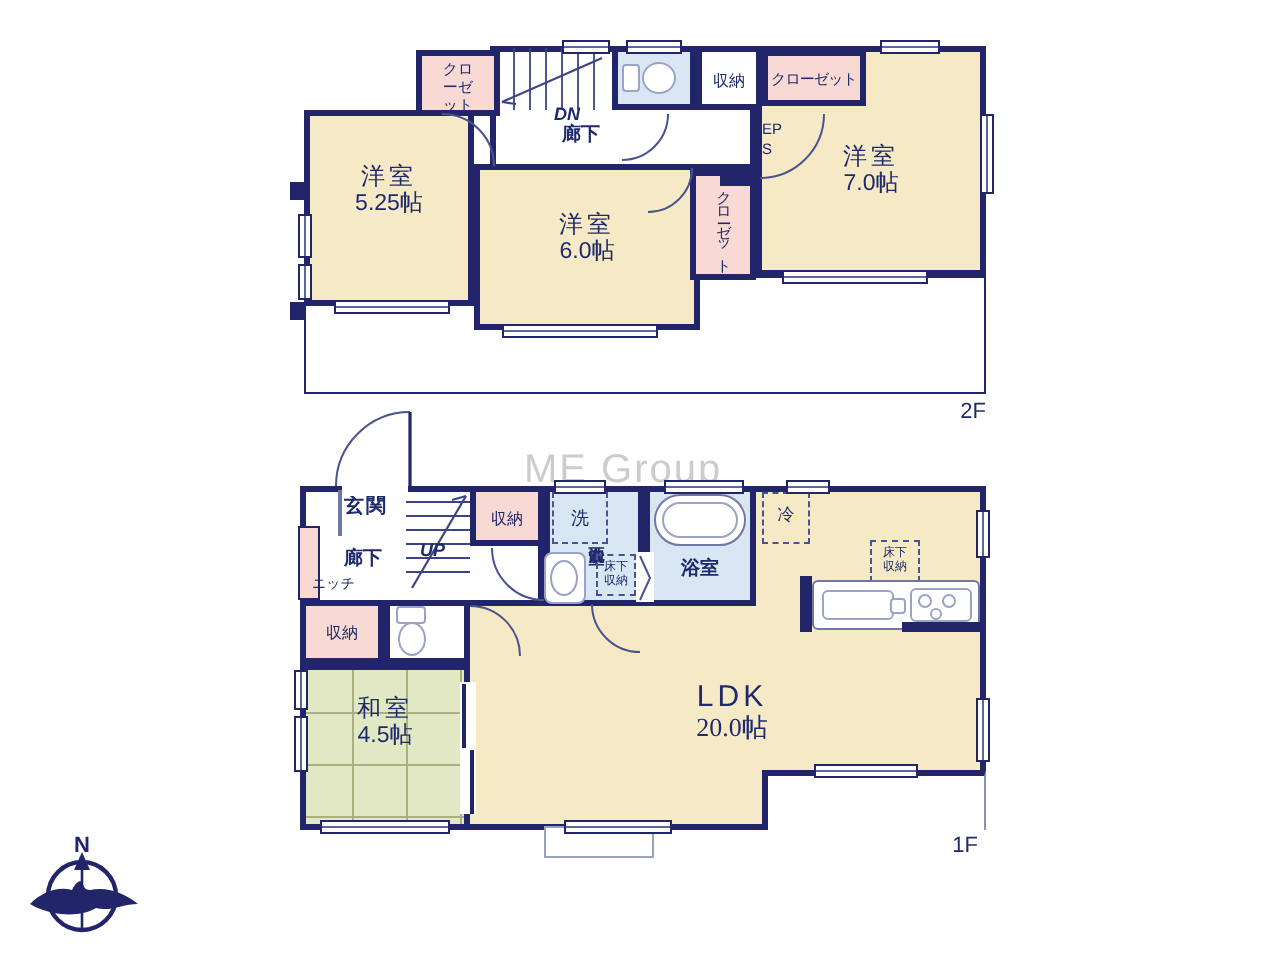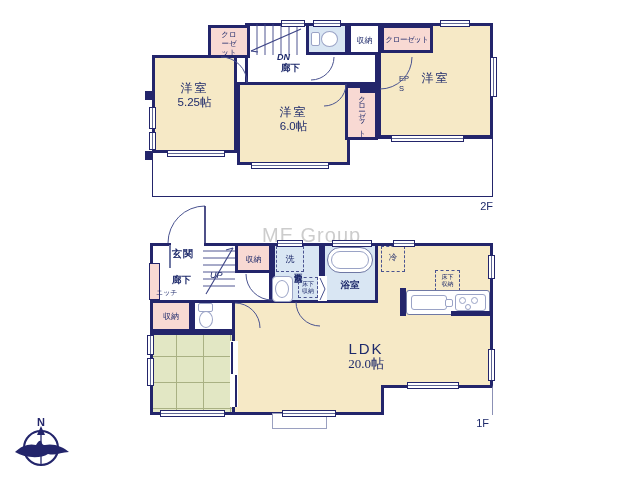--- a/index.html
+++ b/index.html
@@ -89,7 +89,7 @@
   </div>
   <div class="navy" style="left:360px;top:85px;width:18px;height:8px;"></div>
 
-  <div class="lab" style="left:381px;top:74px;width:10px;font-size:7.5px;line-height:9.5px;word-break:break-all;white-space:normal;margin-left:18px;">EPS</div>
+  <div class="lab" style="left:381px;top:60px;width:10px;font-size:7.5px;line-height:9.5px;word-break:break-all;white-space:normal;">EPS</div>
 
   <div class="lab ctr" style="left:152px;top:82px;width:85px;white-space:normal;">
     <div style="font-size:12px;letter-spacing:2px;">洋室</div>

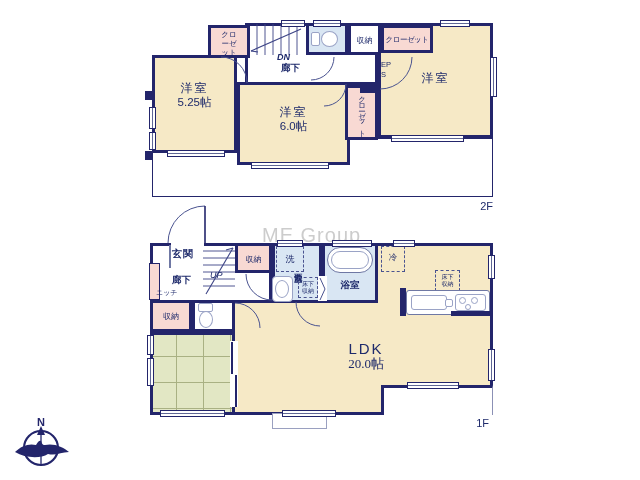--- a/index.html
+++ b/index.html
@@ -101,6 +101,7 @@
   </div>
   <div class="lab ctr" style="left:378px;top:72px;width:115px;white-space:normal;">
     <div style="font-size:12px;letter-spacing:2px;">洋室</div>
+    <div style="font-size:11.5px;">7.0帖</div>
   </div>
   <div class="lab" style="left:277px;top:52px;font-size:9px;font-style:italic;font-weight:bold;">DN</div>
   <div class="lab" style="left:281px;top:63px;font-size:9.5px;font-weight:bold;">廊下</div>

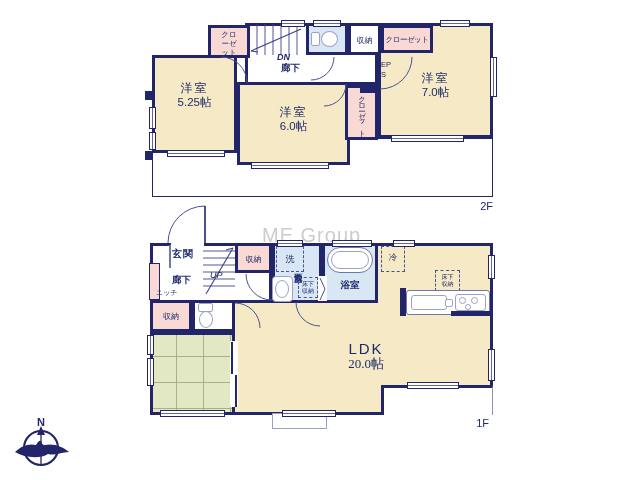--- a/index.html
+++ b/index.html
@@ -135,7 +135,7 @@
       <path d="M30,4 l-7,2" stroke-width="1.1"></path>
     </g>
   </svg>
-  <div class="lab" style="left:210px;top:270px;font-size:9px;font-style:italic;font-weight:normal;">UP</div>
+  <div class="lab" style="left:210px;top:270px;font-size:9px;font-style:italic;font-weight:bold;">UP</div>
 
   <div class="room pink" style="left:235px;top:243px;width:37px;height:30px;">
     <div class="ctr" style="margin-top:8px;font-size:8px;color:var(--ink);">収納</div>

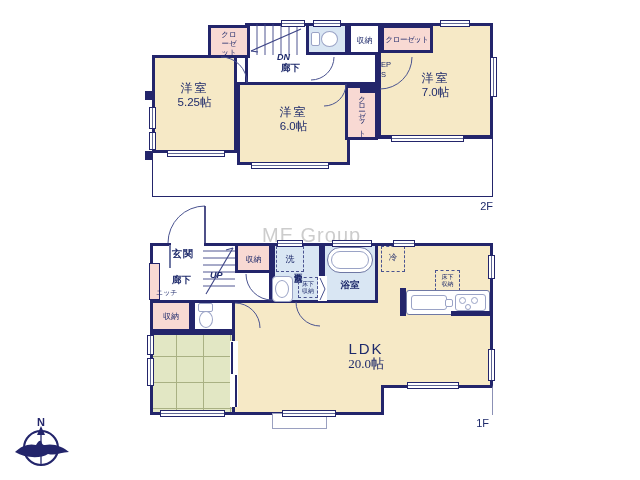--- a/index.html
+++ b/index.html
@@ -181,6 +181,10 @@
   </div>
 
   <div class="room green" style="left:150px;top:332px;width:85px;height:83px;"></div>
+  <div class="lab ctr" style="left:150px;top:348px;width:85px;white-space:normal;">
+    <div style="font-size:12px;letter-spacing:2px;">和室</div>
+    <div style="font-size:11.5px;">4.5帖</div>
+  </div>
 
   <div class="abs" style="left:230px;top:341px;width:8px;height:66px;background:#fff;"></div>
   <div class="navy" style="left:231px;top:342px;width:2px;height:32px;"></div>

